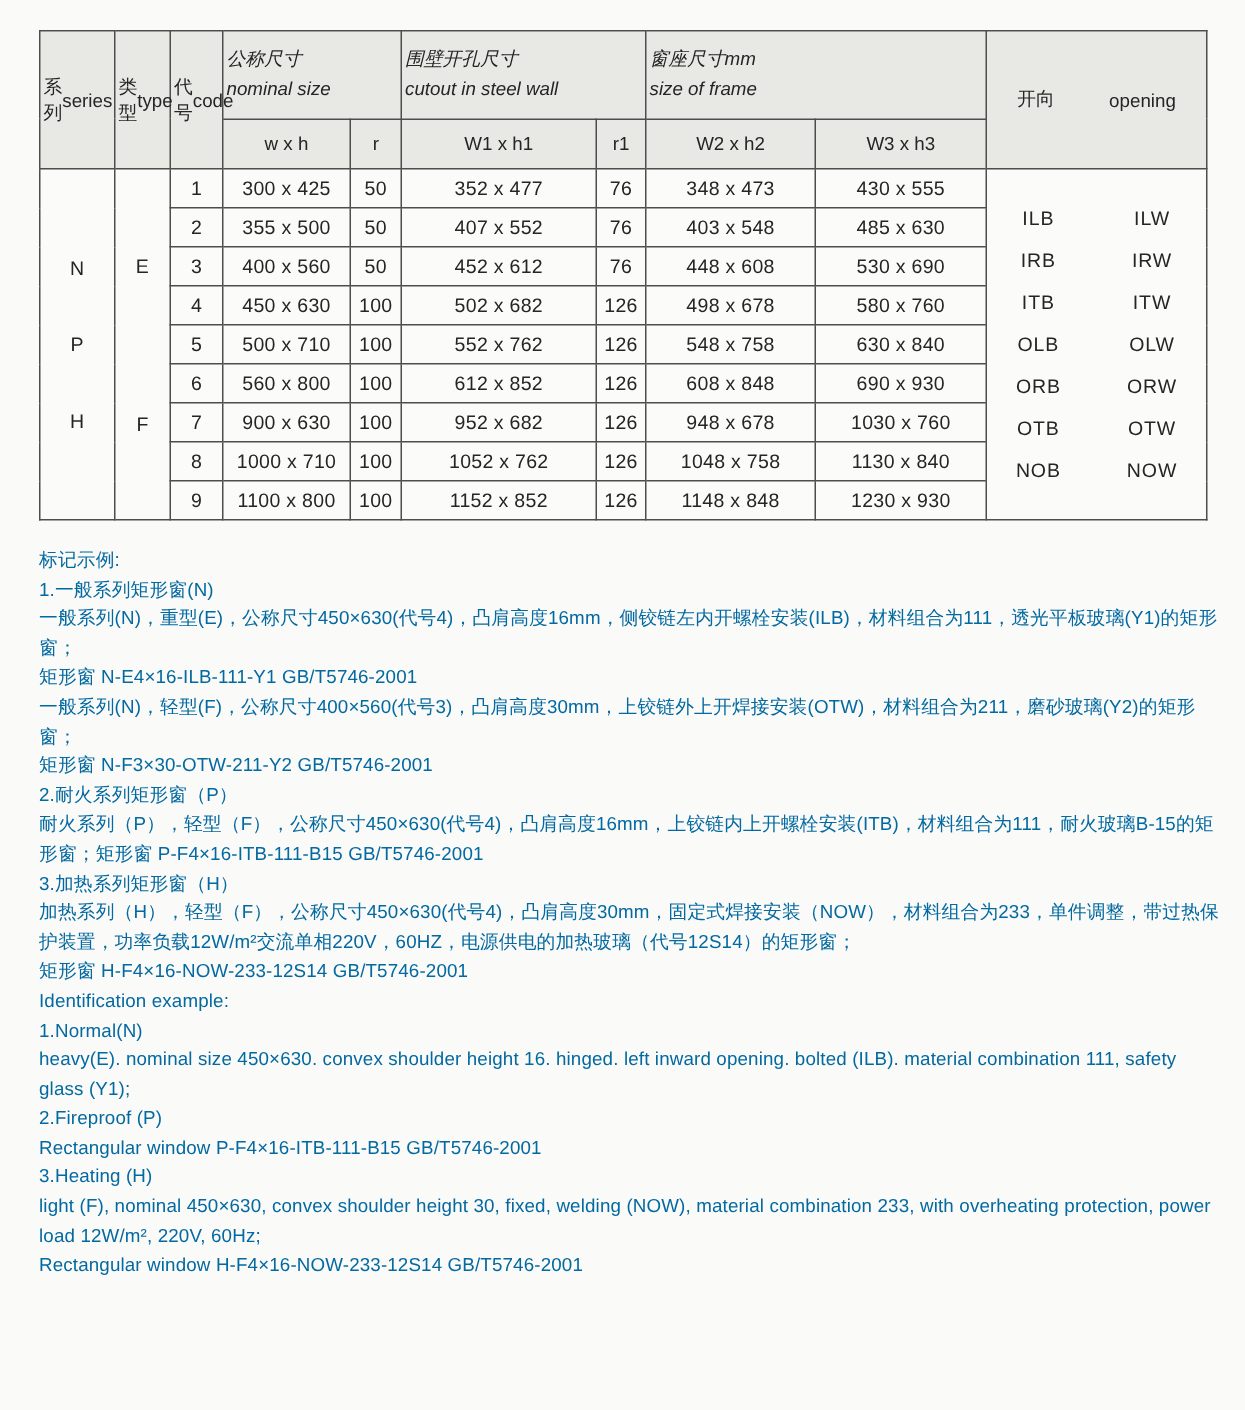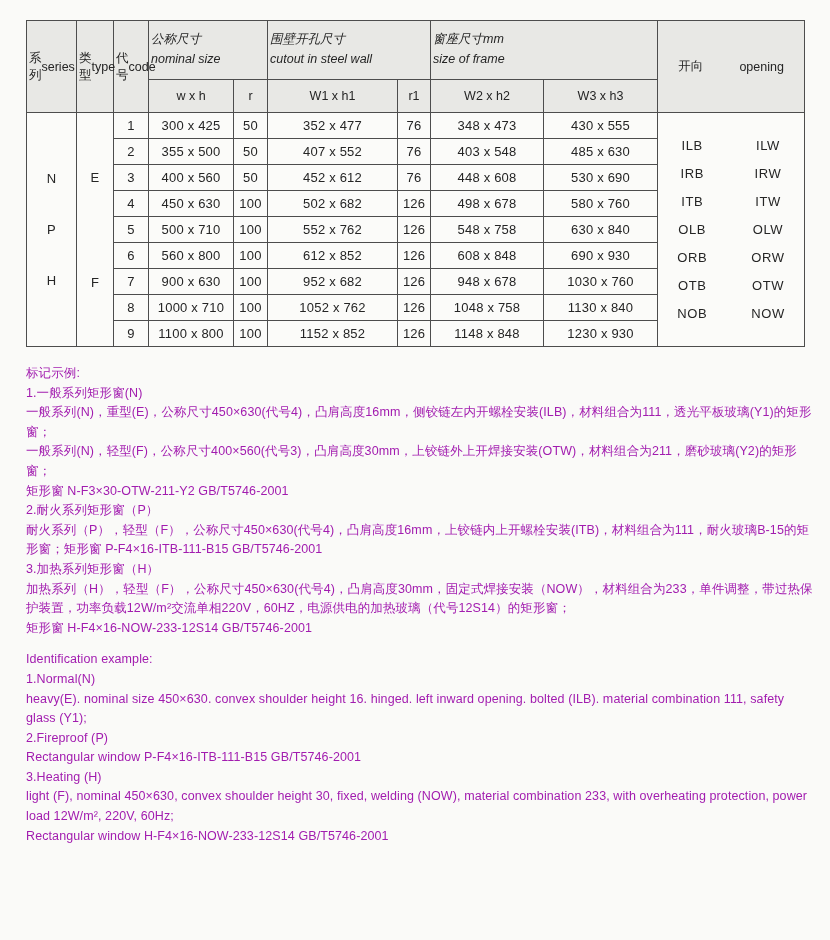--- a/index.html
+++ b/index.html
@@ -67,7 +67,7 @@
   .note-line {
     font-size: 12.5px;
     line-height: 19.6px;
-    color: #a21caf;
+    color: #0369a1;
     letter-spacing: 0.1px;
     word-break: break-word;
   }

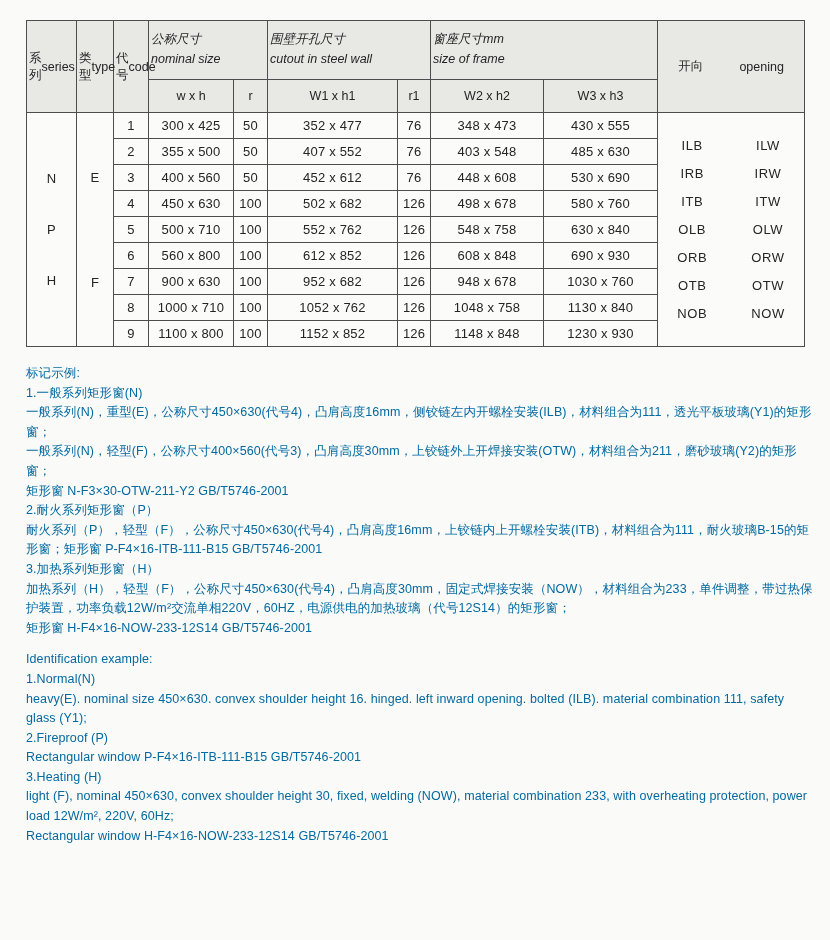--- a/index.html
+++ b/index.html
@@ -264,6 +264,7 @@
       <div class="note-line">标记示例:</div>
       <div class="note-line">1.一般系列矩形窗(N)</div>
       <div class="note-line">一般系列(N)，重型(E)，公称尺寸450×630(代号4)，凸肩高度16mm，侧铰链左内开螺栓安装(ILB)，材料组合为111，透光平板玻璃(Y1)的矩形窗；</div>
+      <div class="note-line">矩形窗 N-E4×16-ILB-111-Y1 GB/T5746-2001</div>
       <div class="note-line">一般系列(N)，轻型(F)，公称尺寸400×560(代号3)，凸肩高度30mm，上铰链外上开焊接安装(OTW)，材料组合为211，磨砂玻璃(Y2)的矩形窗；</div>
       <div class="note-line">矩形窗 N-F3×30-OTW-211-Y2 GB/T5746-2001</div>
       <div class="note-line">2.耐火系列矩形窗（P）</div>

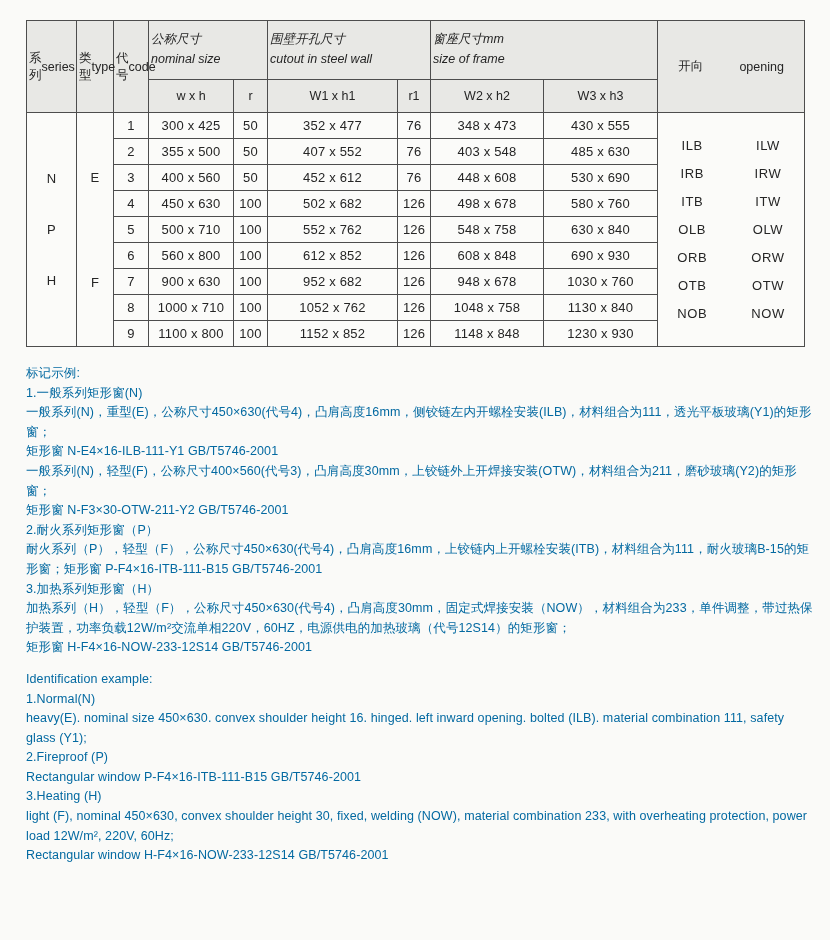--- a/index.html
+++ b/index.html
@@ -273,7 +273,7 @@
       <div class="note-line">加热系列（H），轻型（F），公称尺寸450×630(代号4)，凸肩高度30mm，固定式焊接安装（NOW），材料组合为233，单件调整，带过热保护装置，功率负载12W/m²交流单相220V，60HZ，电源供电的加热玻璃（代号12S14）的矩形窗；</div>
       <div class="note-line">矩形窗 H-F4×16-NOW-233-12S14 GB/T5746-2001</div>
     </div>
-  <div class="notes" style="margin-top:12px">
+  <div class="notes" style="margin-top:0">
       <div class="note-line">Identification example:</div>
       <div class="note-line">1.Normal(N)</div>
       <div class="note-line">heavy(E). nominal size 450×630. convex shoulder height 16. hinged. left inward opening. bolted (ILB). material combination 111, safety glass (Y1);</div>

